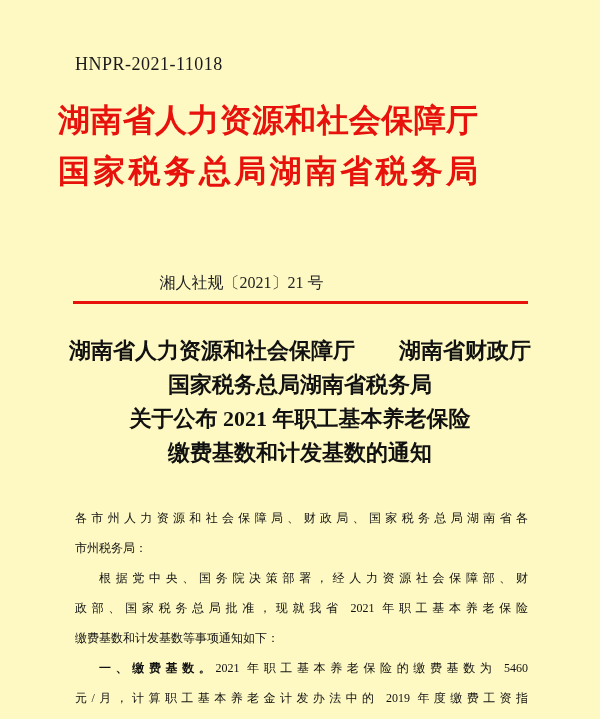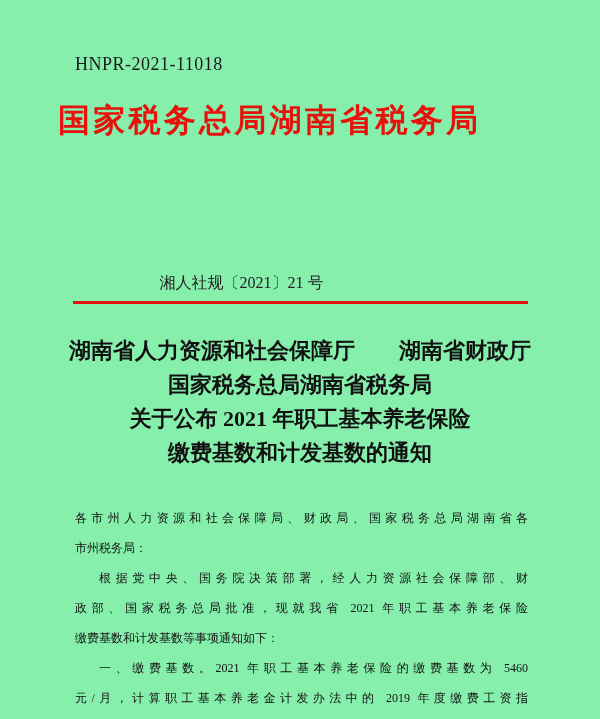--- a/index.html
+++ b/index.html
@@ -7,7 +7,7 @@
     position: relative;
     width: 600px;
     height: 719px;
-    background: #86efac;
+    background: #fef9c3;
     overflow: hidden;
     font-family: "Liberation Serif", serif;
     color: #1a1a1a;

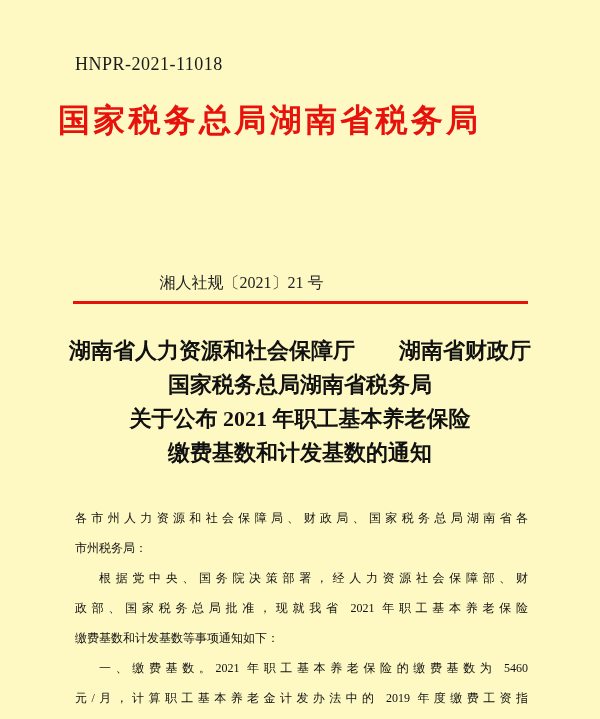--- a/index.html
+++ b/index.html
@@ -98,6 +98,9 @@
 
   <div class="red-header">
     <div class="rh-line">
+      <span class="rh-name">湖南省人力资源和社会保障厅</span>
+    </div>
+    <div class="rh-line">
       <span class="rh-name">国家税务总局湖南省税务局</span>
     </div>
   </div>

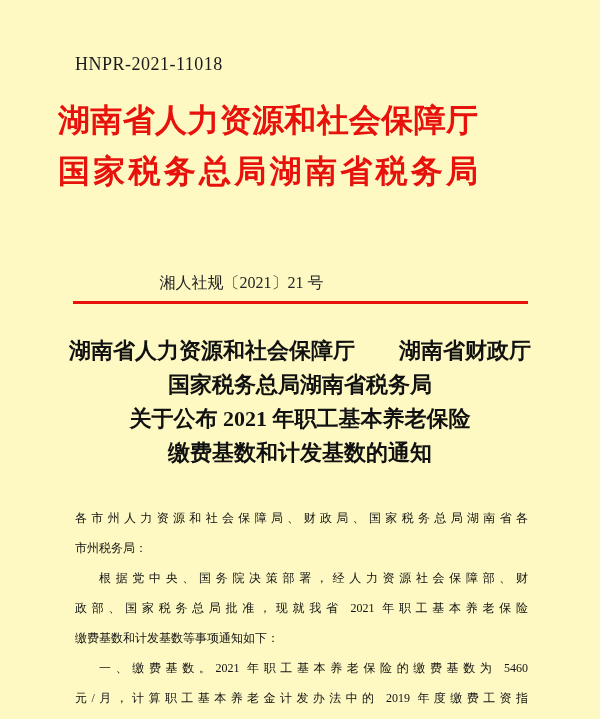--- a/index.html
+++ b/index.html
@@ -87,7 +87,7 @@
   .bline { text-align: justify; }
   .bline.fill { text-align-last: justify; }
   .bline.ind { text-indent: 2em; }
-  .bline b { font-weight: normal; }
+  .bline b { font-weight: bold; }
 </style>
 </head>
 <body>

